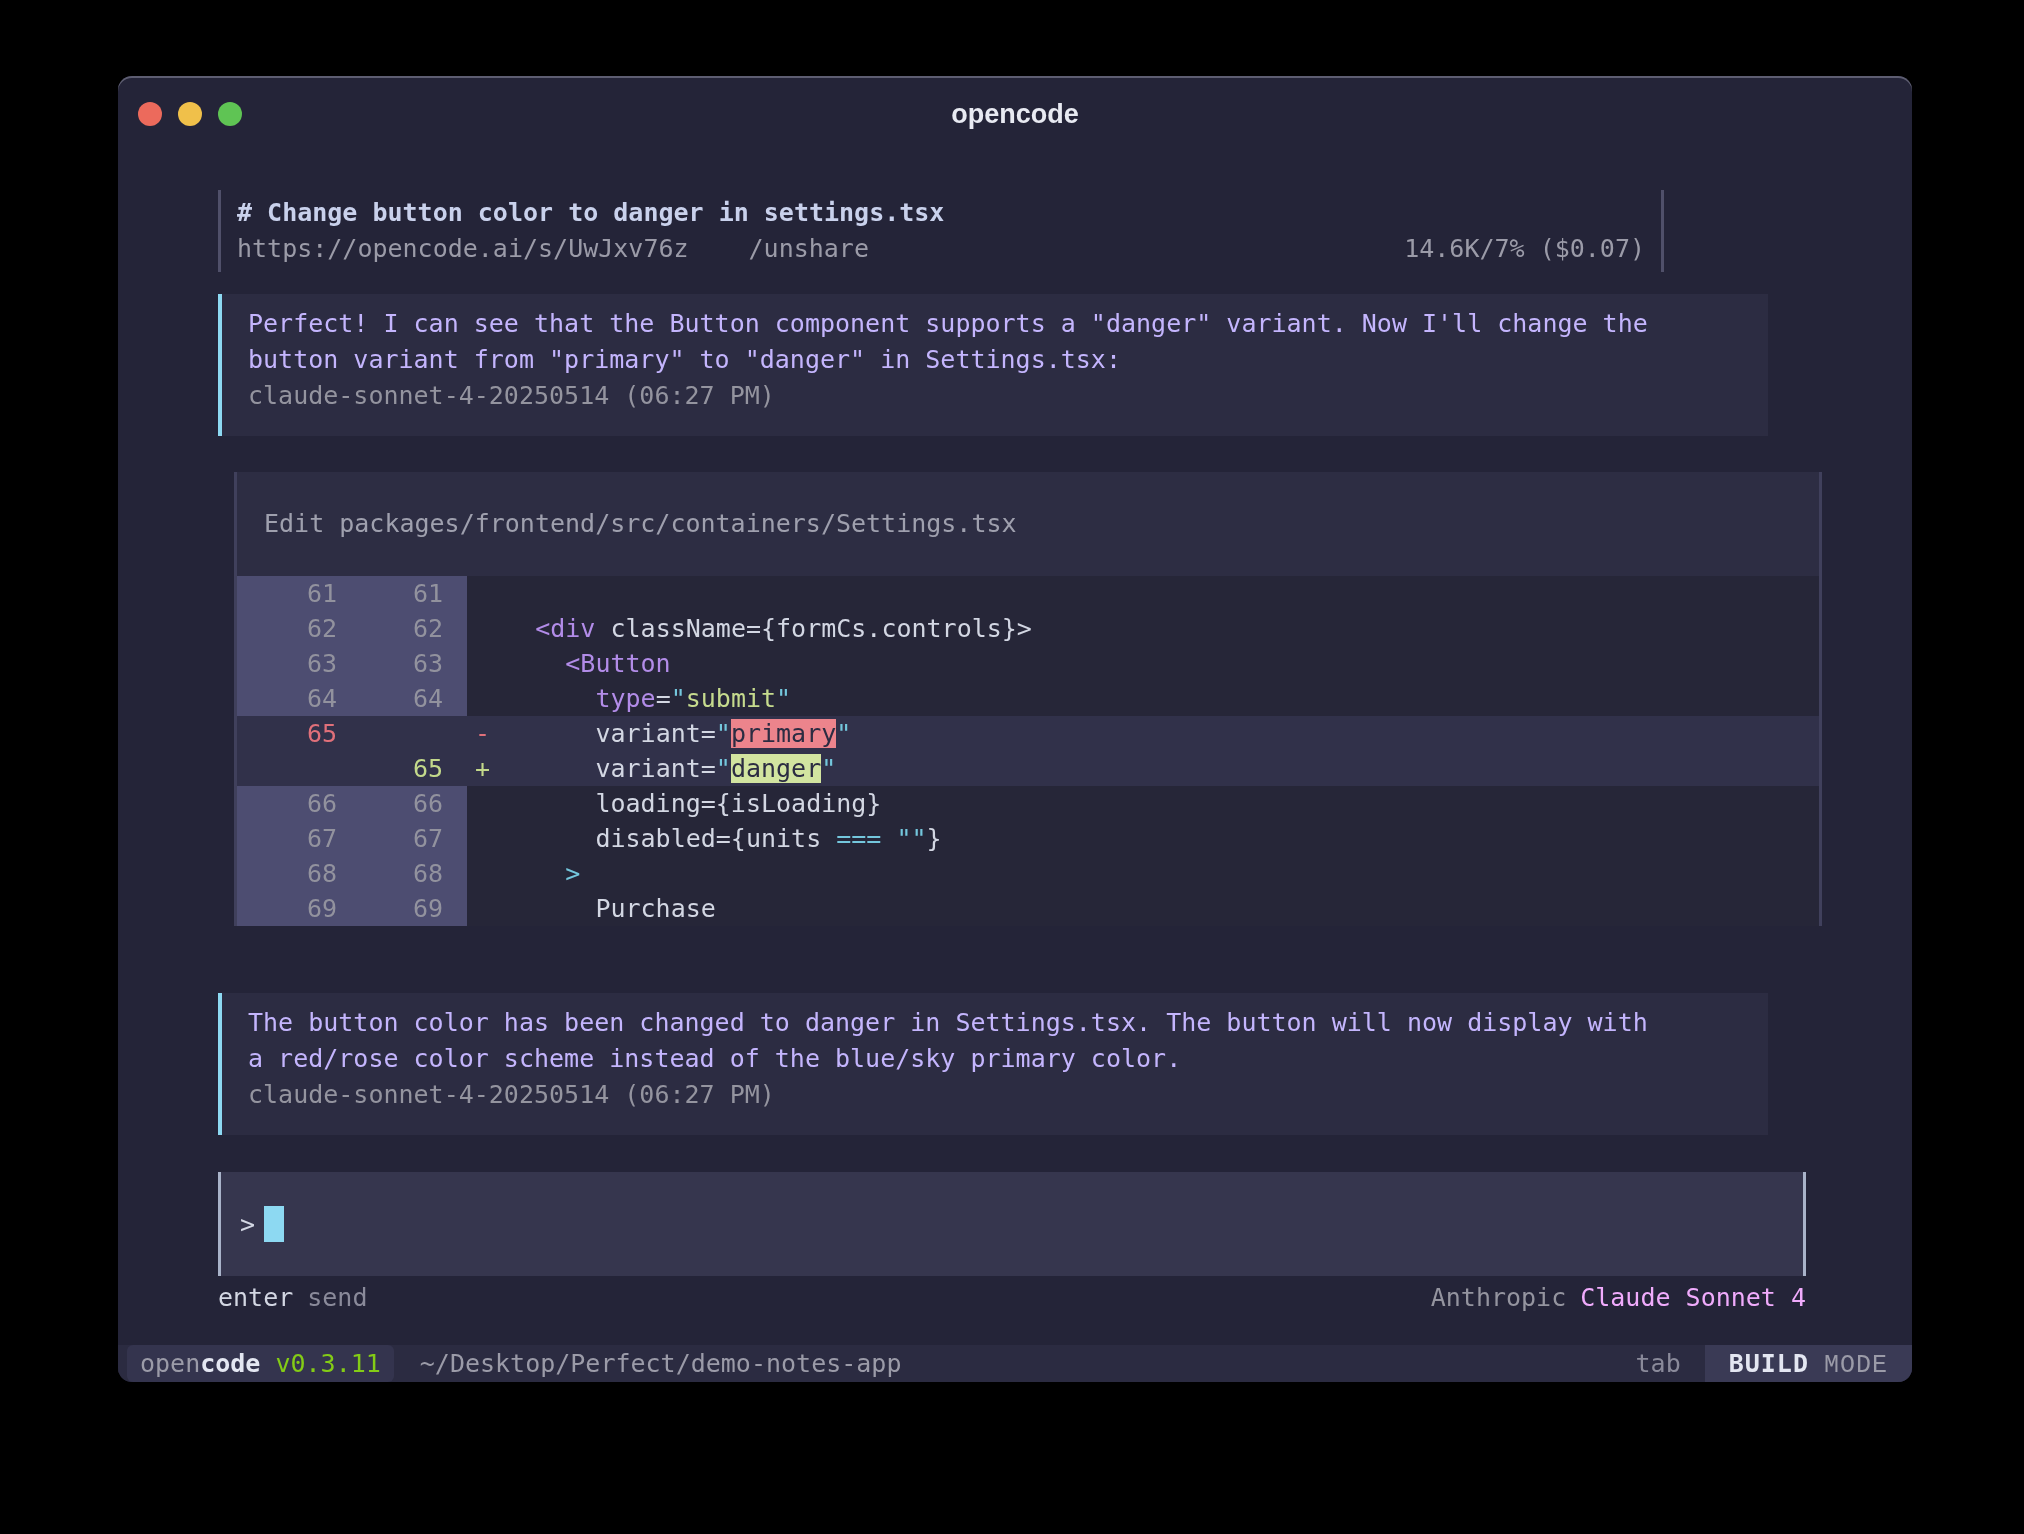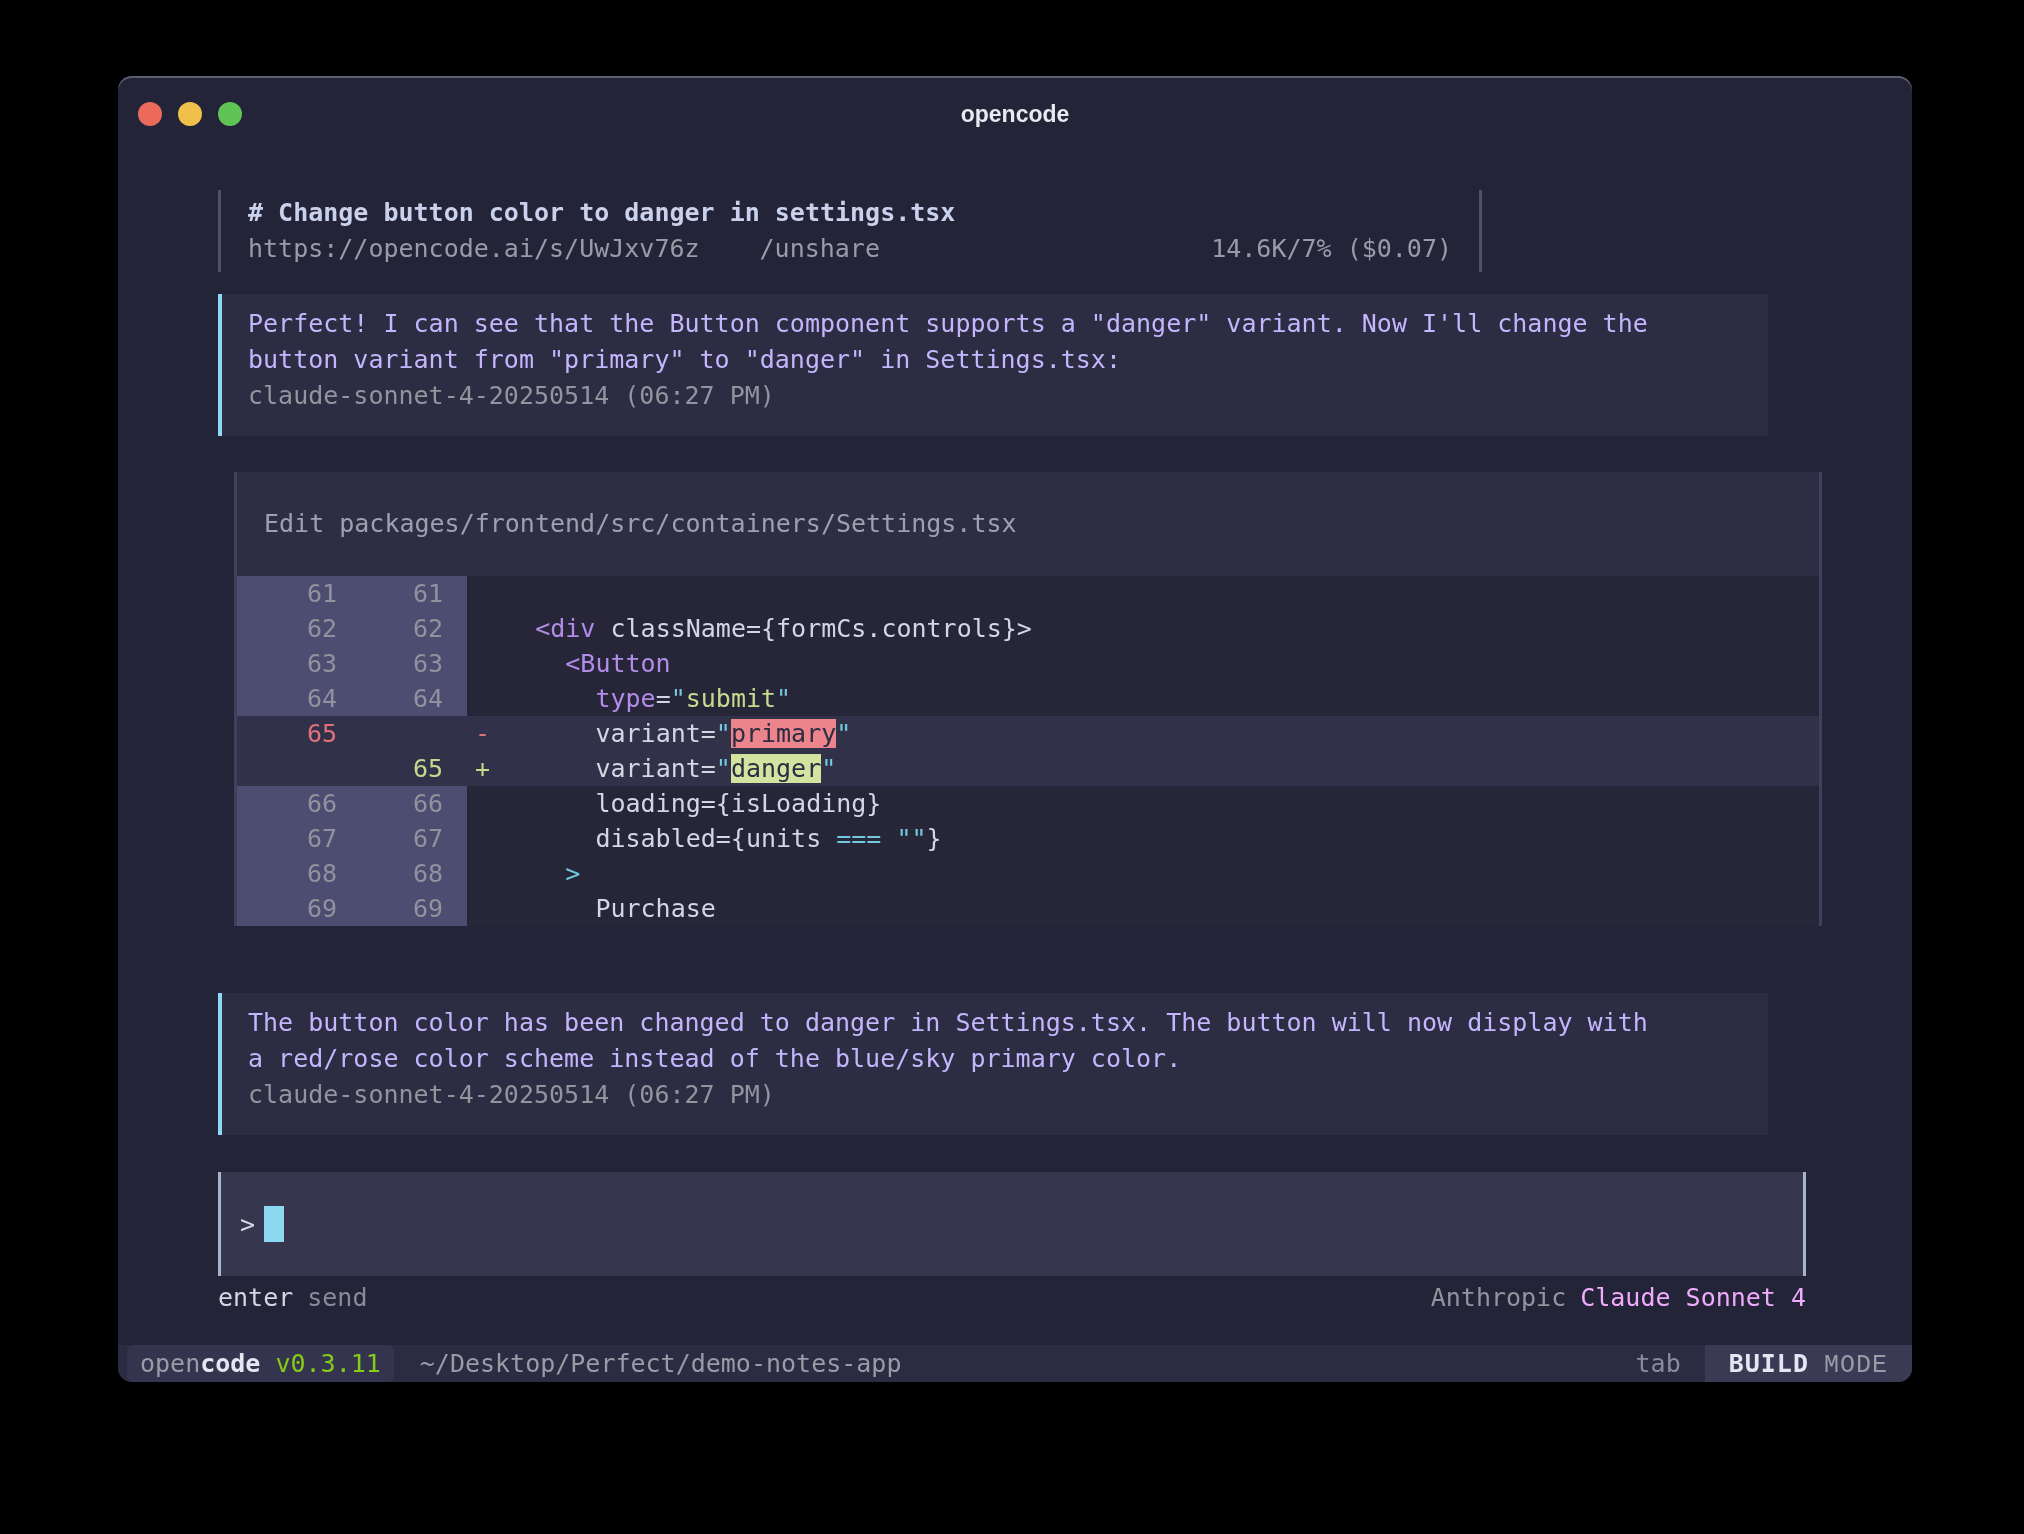--- a/index.html
+++ b/index.html
@@ -16,7 +16,7 @@
   .light.yellow{background:#f0c04a;}
   .light.green{background:#5fc454;}
   .wtitle{text-align:center;line-height:76px;font-family:"Liberation Sans",sans-serif;
-          font-weight:bold;font-size:23px;color:#e8eaf2;}
+          font-weight:bold;font-size:27px;color:#e8eaf2;}
   
   .session-header{position:absolute;top:114px;left:100px;width:1264px;box-sizing:border-box;
           border-left:3px solid #50506a;border-right:3px solid #50506a;padding:5px 27px;}

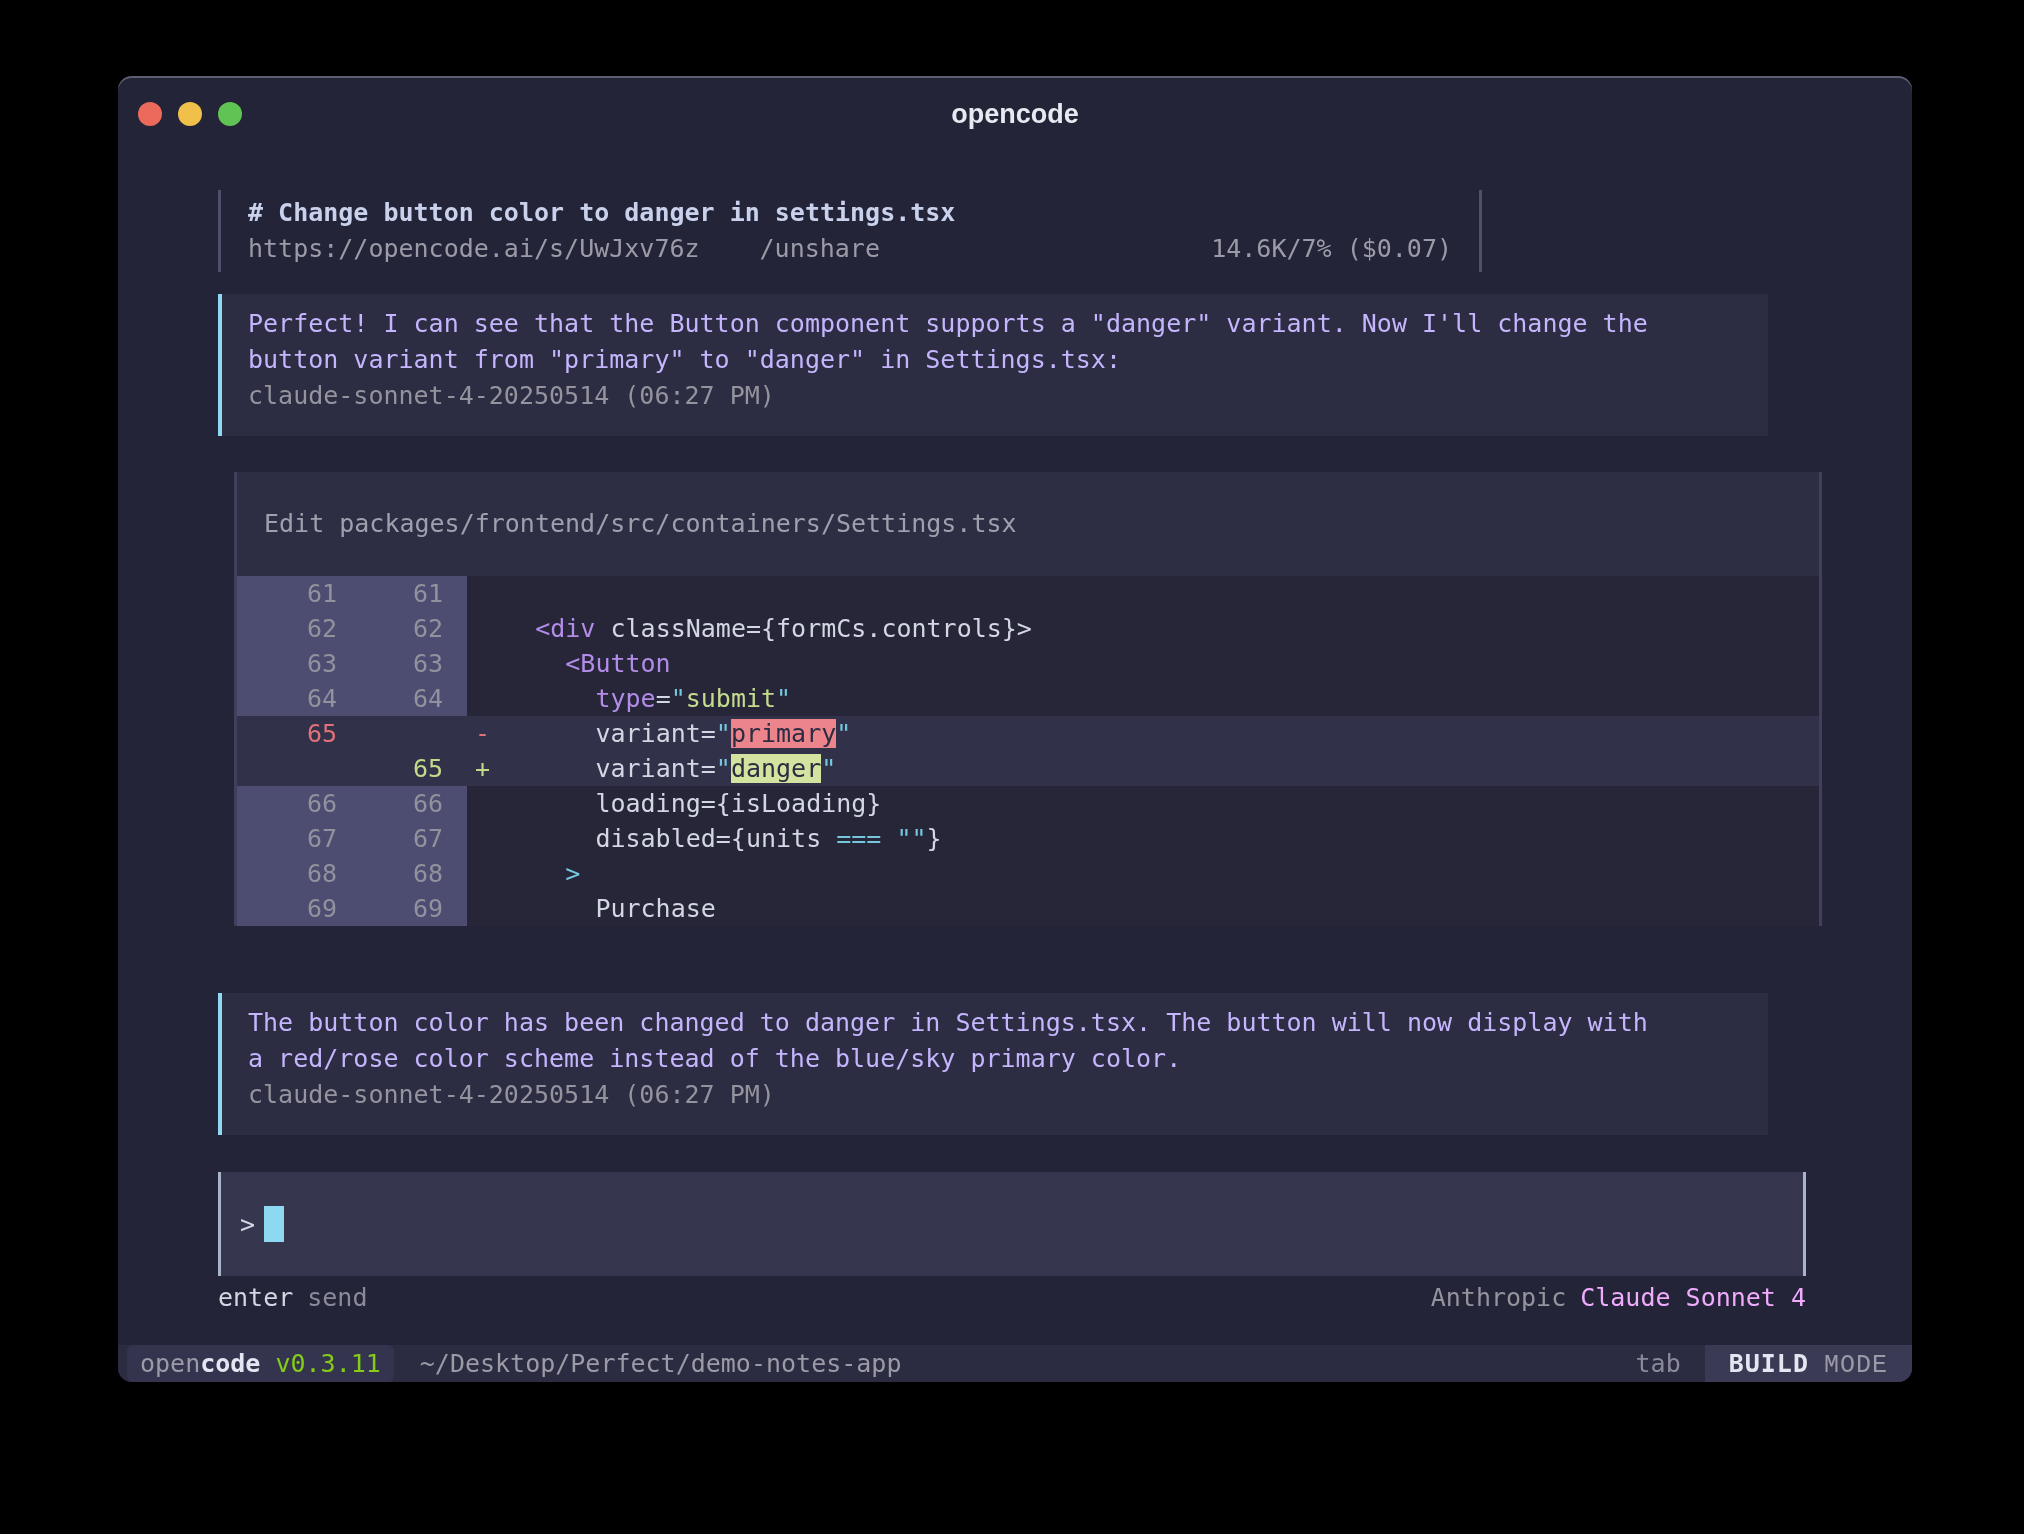--- a/index.html
+++ b/index.html
@@ -18,8 +18,8 @@
   .wtitle{text-align:center;line-height:76px;font-family:"Liberation Sans",sans-serif;
           font-weight:bold;font-size:27px;color:#e8eaf2;}
   
-  .session-header{position:absolute;top:114px;left:100px;width:1264px;box-sizing:border-box;
-          border-left:3px solid #50506a;border-right:3px solid #50506a;padding:5px 27px;}
+  .session-header{position:absolute;top:114px;left:100px;width:1446px;box-sizing:border-box;
+          border-left:3px solid #50506a;border-right:3px solid #50506a;padding:5px 16px;}
   .sh-title{line-height:36px;font-weight:bold;color:#c9d1ec;}
   .sh-sub{line-height:36px;display:flex;color:#9b9ba8;}
   .sh-unshare{margin-left:60px;}

